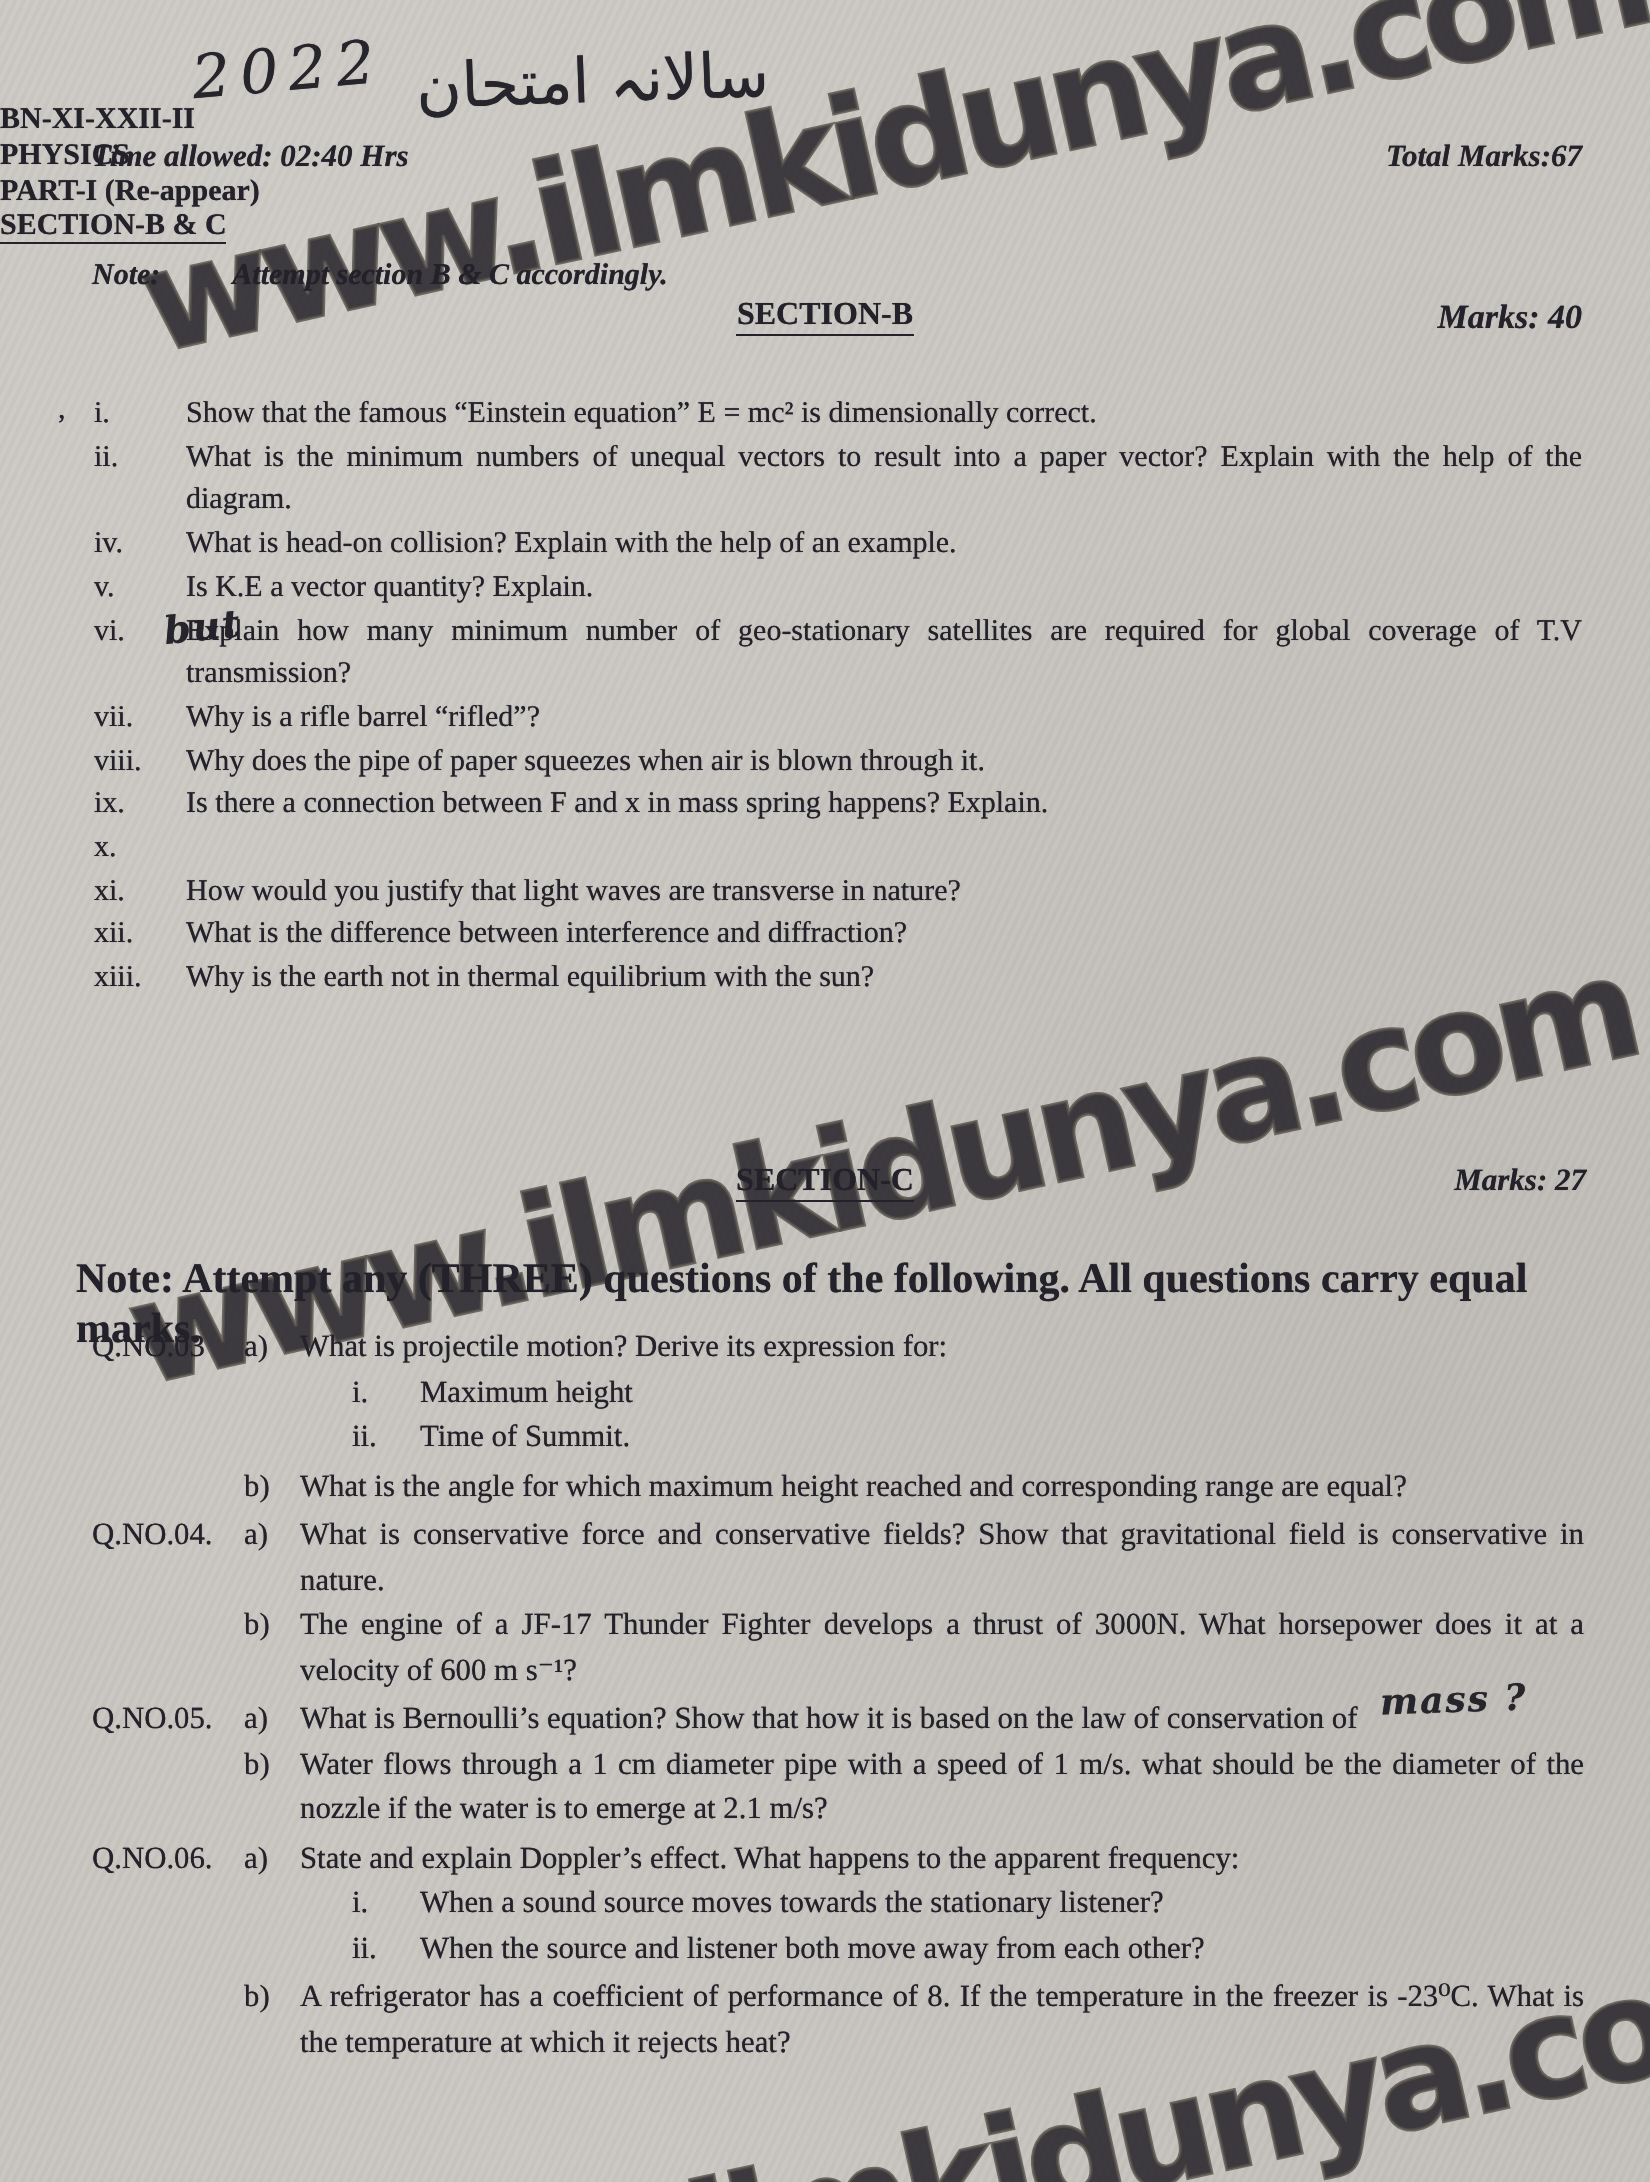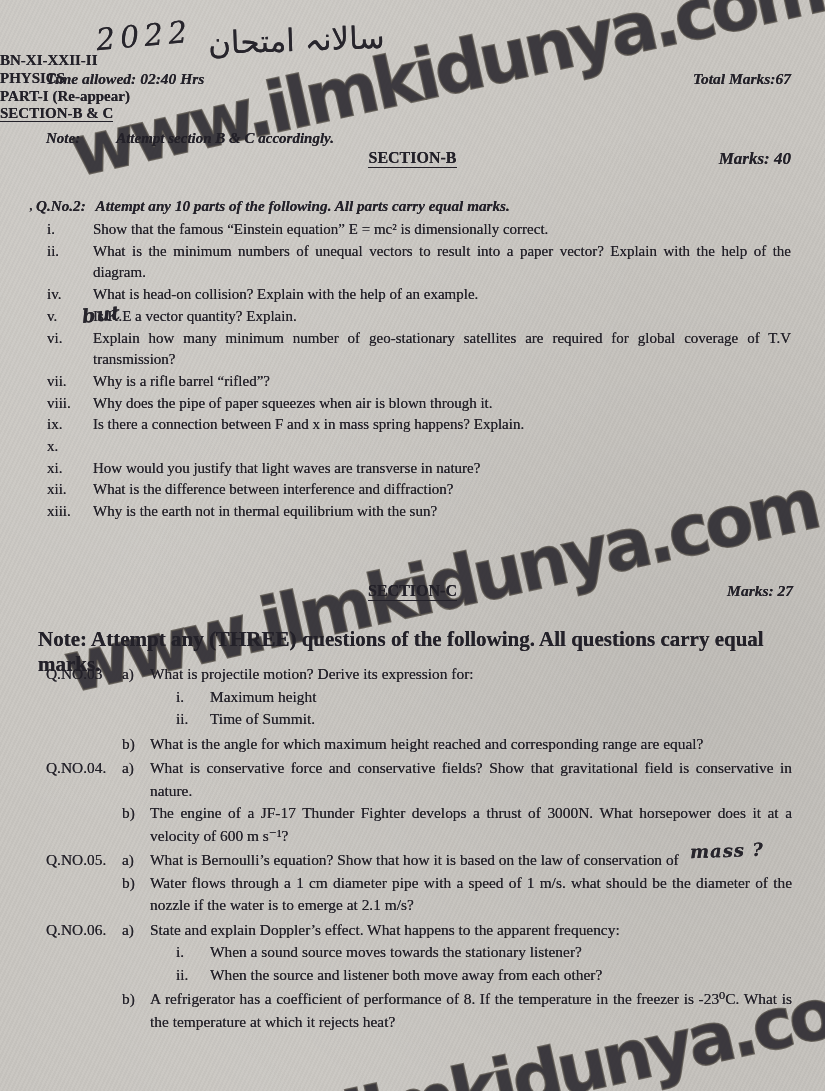--- a/index.html
+++ b/index.html
@@ -99,10 +99,6 @@
   <div class="abs secb-marks">Marks: 40</div>
 
   <div class="abs qb">
-    <div class="q2hdr">
-      <span>Q.No.2:</span>
-      <span class="inst">Attempt any 10 parts of the following. All parts carry equal marks.</span>
-    </div>
     <div class="blist">
       <div class="brow">
           <span class="bnum">i.</span>

